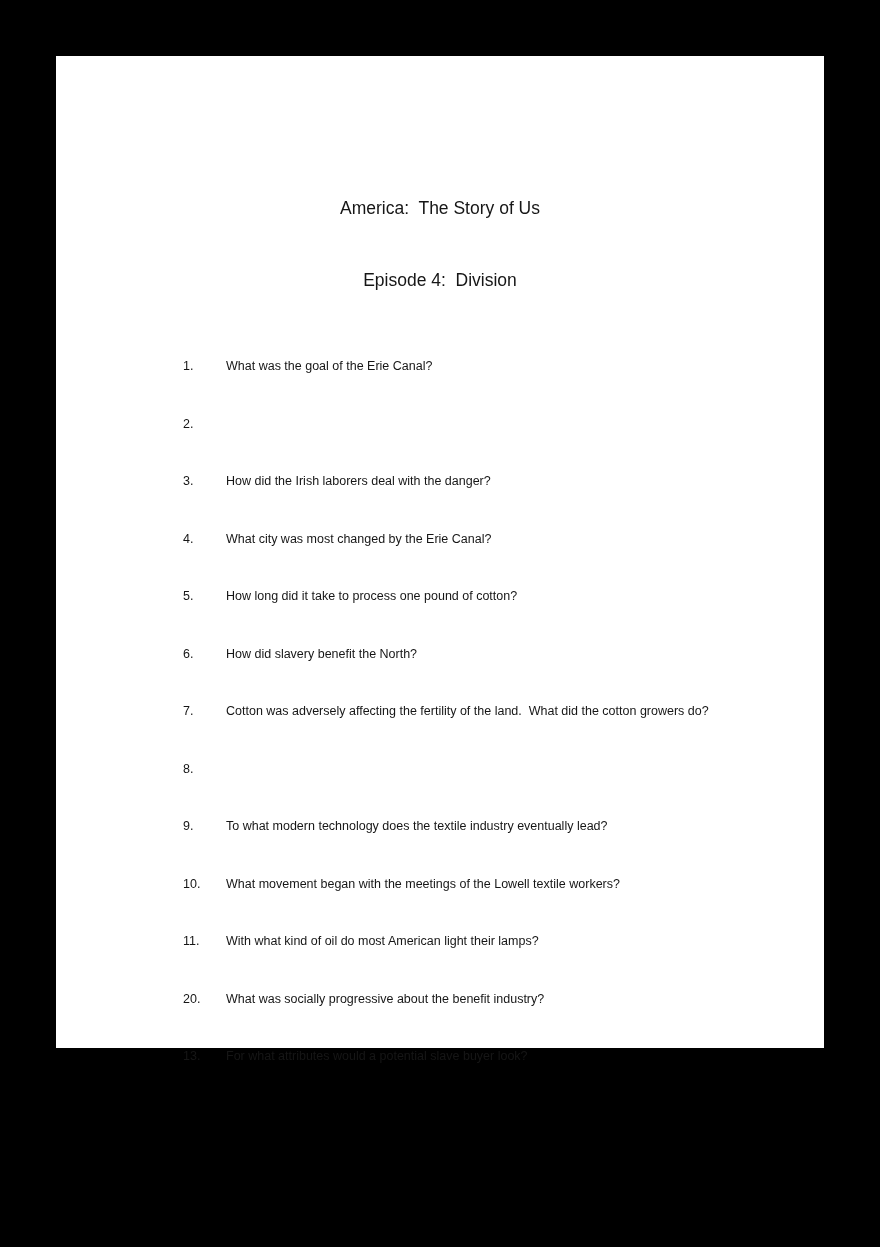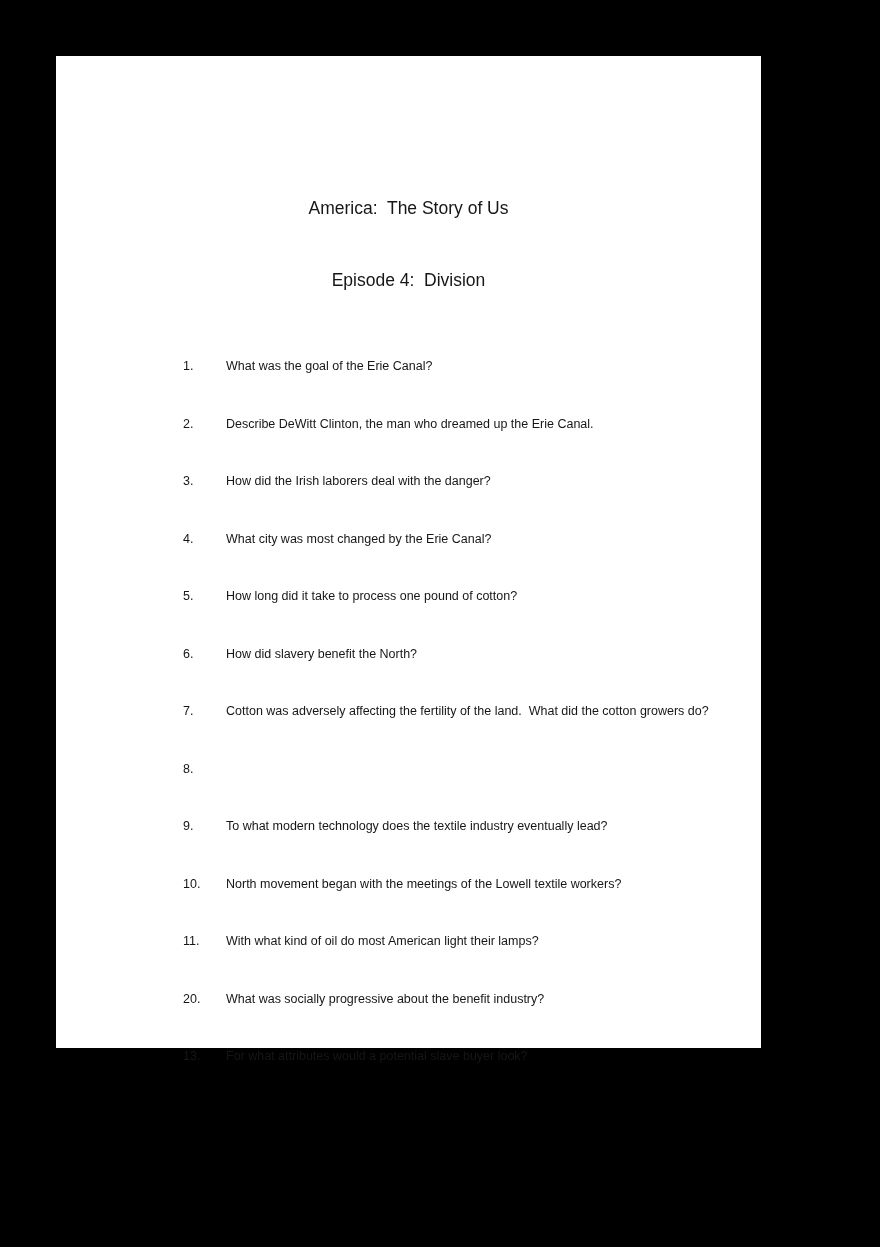--- a/index.html
+++ b/index.html
@@ -18,7 +18,7 @@
     position: absolute;
     left: 56px;
     top: 56px;
-    width: 705px;
+    width: 768px;
     height: 992px;
     background: #ffffff;
     color: #161616;

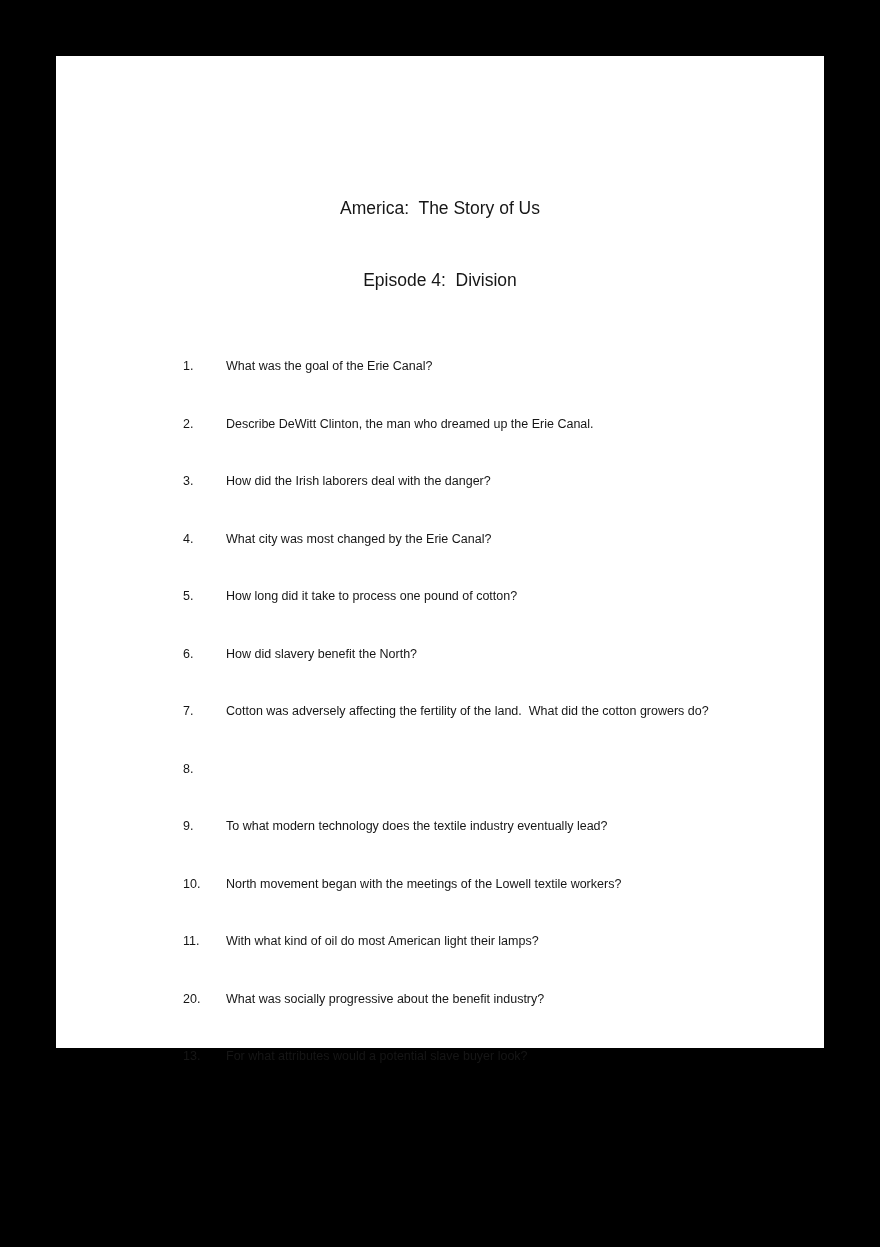--- a/index.html
+++ b/index.html
@@ -70,7 +70,6 @@
 
   <li class="question">
     <span class="qnum">2.</span>
-    <span class="qtext">Describe DeWitt Clinton, the man who dreamed up the Erie Canal.</span>
   </li>
 
   <li class="question">

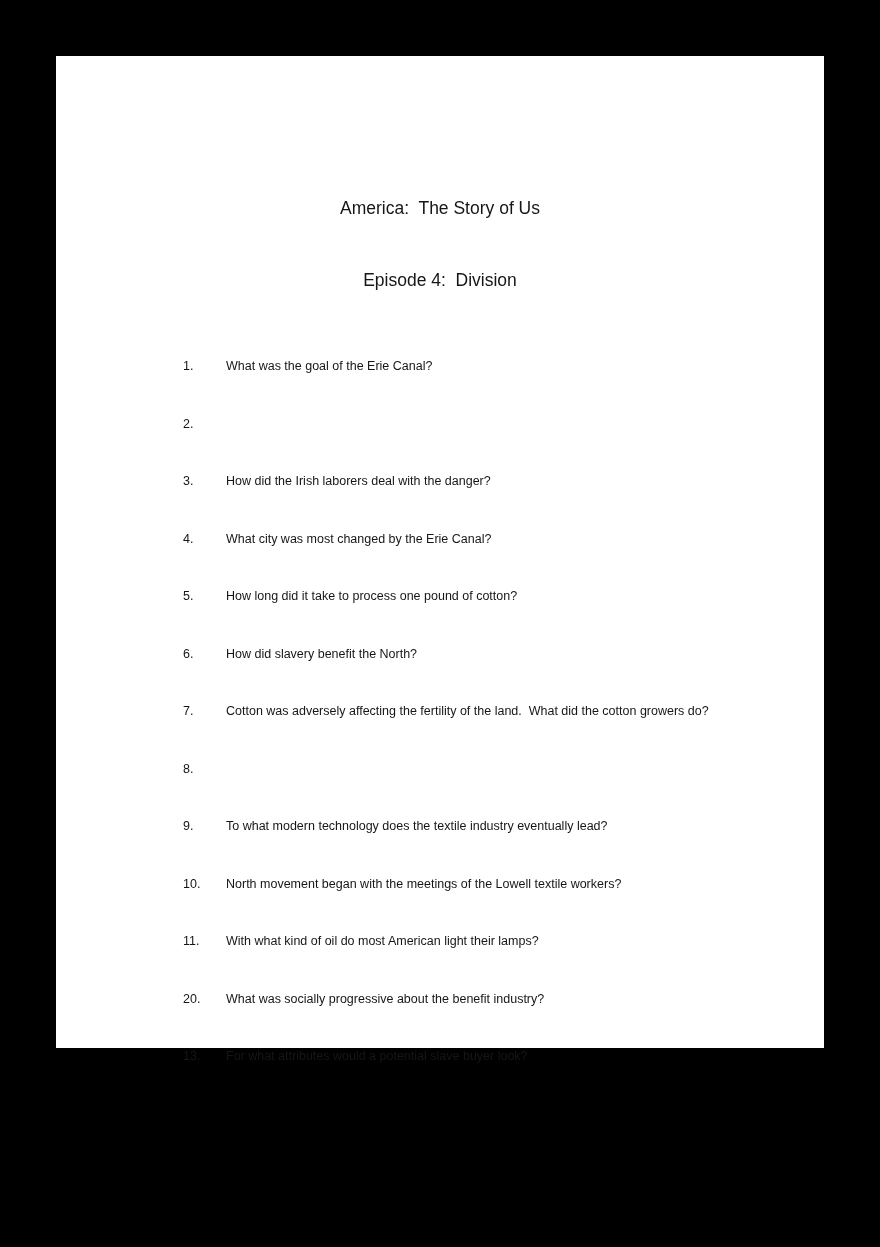--- a/index.html
+++ b/index.html
@@ -108,7 +108,7 @@
 
   <li class="question">
     <span class="qnum">10.</span>
-    <span class="qtext">North movement began with the meetings of the Lowell textile workers?</span>
+    <span class="qtext">What movement began with the meetings of the Lowell textile workers?</span>
   </li>
 
   <li class="question">

